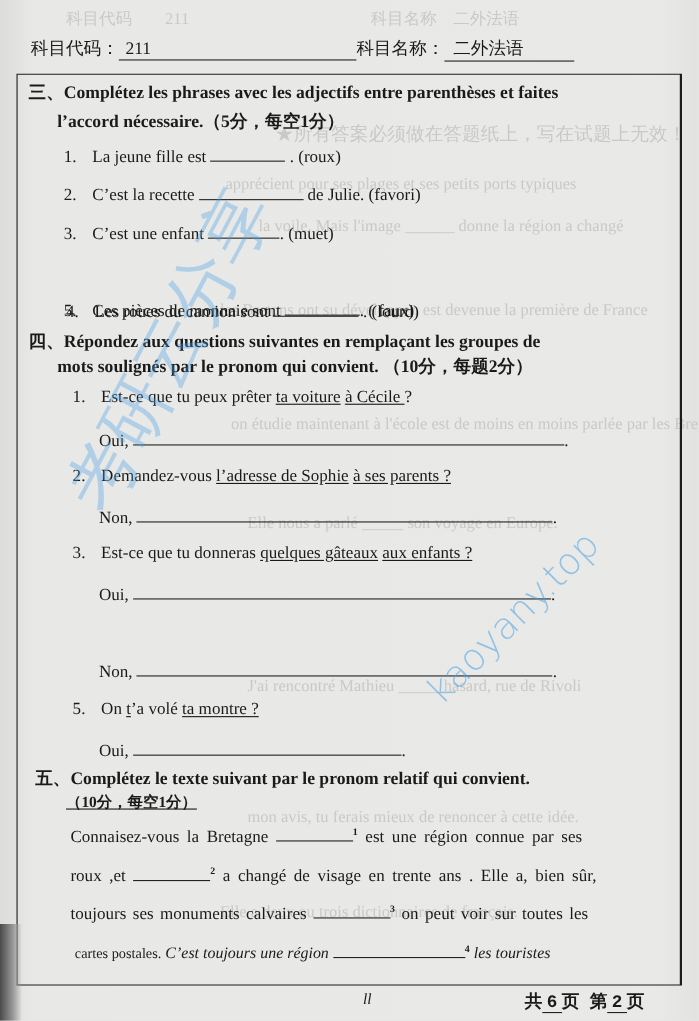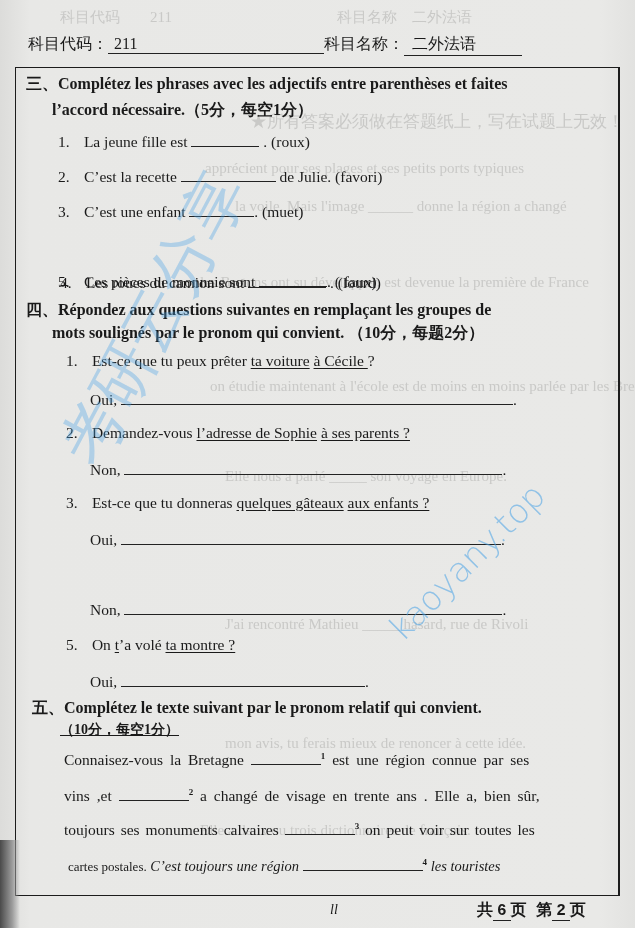--- a/index.html
+++ b/index.html
@@ -136,7 +136,7 @@
     <span>est une région connue par ses</span>
   </div>
   <div class="line" style="left:64px;top:786px;word-spacing:3px;">
-    <span>vins ,et</span>
+    <span>roux ,et</span>
     <span class="blank" style="width:70px;"></span><sup>2</sup>
     <span>a changé de visage en trente ans . Elle a, bien sûr,</span>
   </div>

